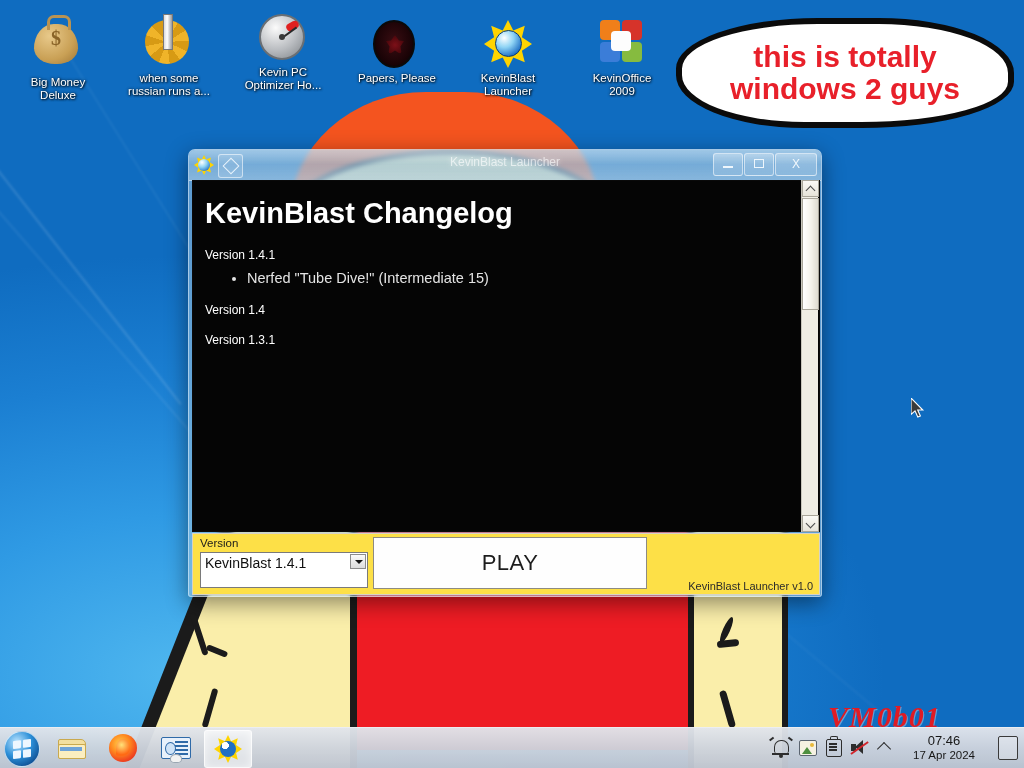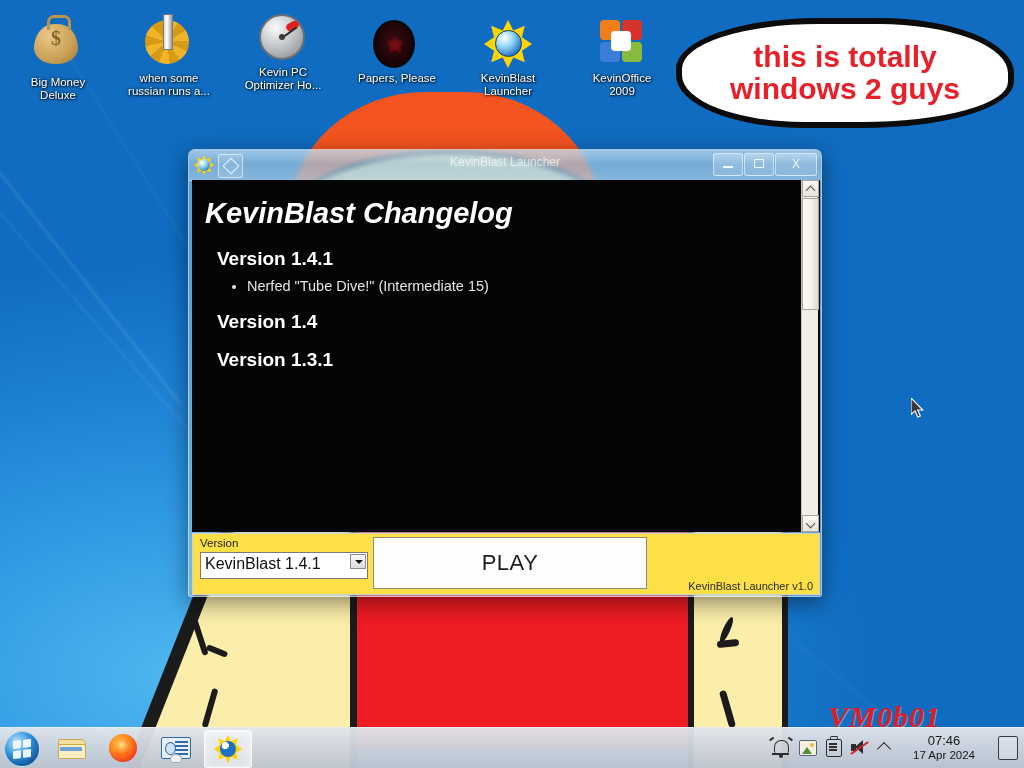--- a/index.html
+++ b/index.html
@@ -200,7 +200,7 @@
     border:1px solid #0a0a0a;box-sizing:border-box;
   }
   #doc{padding:8px 16px 0 12px;color:#efefef;}
-  #doc h1{font-size:29px;margin:8px 0 18px 0;font-weight:bold;color:#fff;font-style:italic;}
+  #doc h1{font-size:29px;margin:8px 0 18px 0;font-weight:bold;color:#fff;}
   #doc h2{font-size:19px;margin:16px 0 8px 12px;font-weight:bold;color:#fff;}
   #doc ul{margin:0 0 4px 0;padding-left:42px;}
   #doc li{font-size:14.5px;line-height:17px;color:#e4e4e4;list-style:disc;}

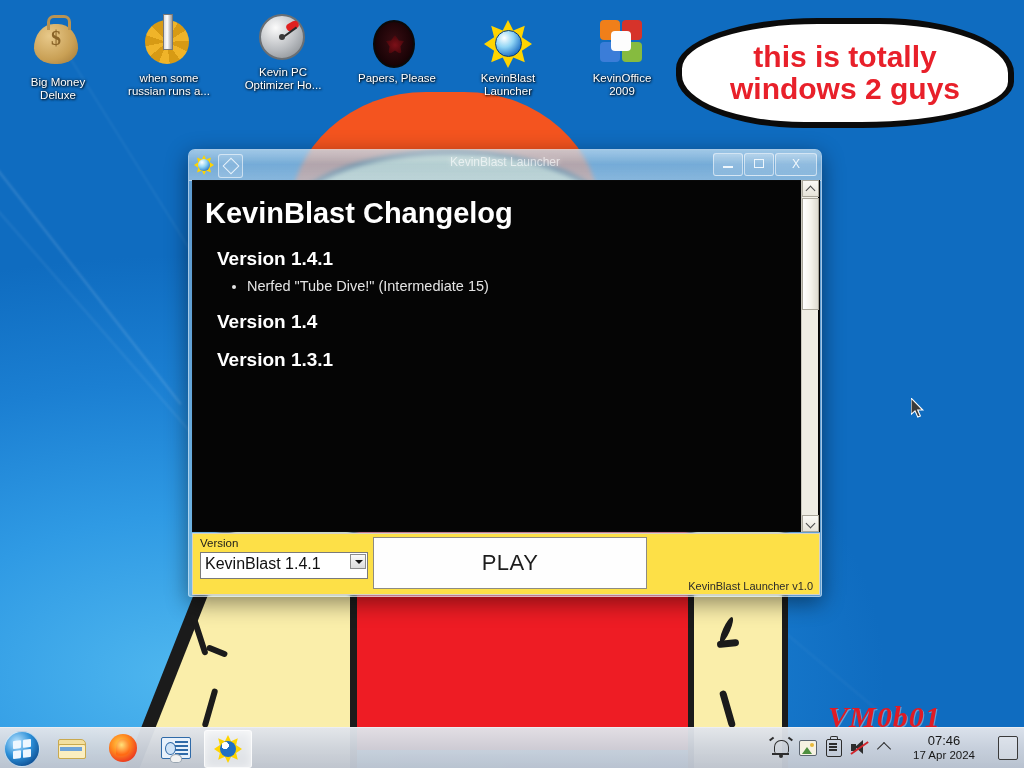--- a/index.html
+++ b/index.html
@@ -201,7 +201,7 @@
   }
   #doc{padding:8px 16px 0 12px;color:#efefef;}
   #doc h1{font-size:29px;margin:8px 0 18px 0;font-weight:bold;color:#fff;}
-  #doc h2{font-size:19px;margin:16px 0 8px 12px;font-weight:bold;color:#fff;}
+  #doc h2{font-size:12px;margin:16px 0 8px 0;font-weight:normal;color:#fff;}
   #doc ul{margin:0 0 4px 0;padding-left:42px;}
   #doc li{font-size:14.5px;line-height:17px;color:#e4e4e4;list-style:disc;}
 

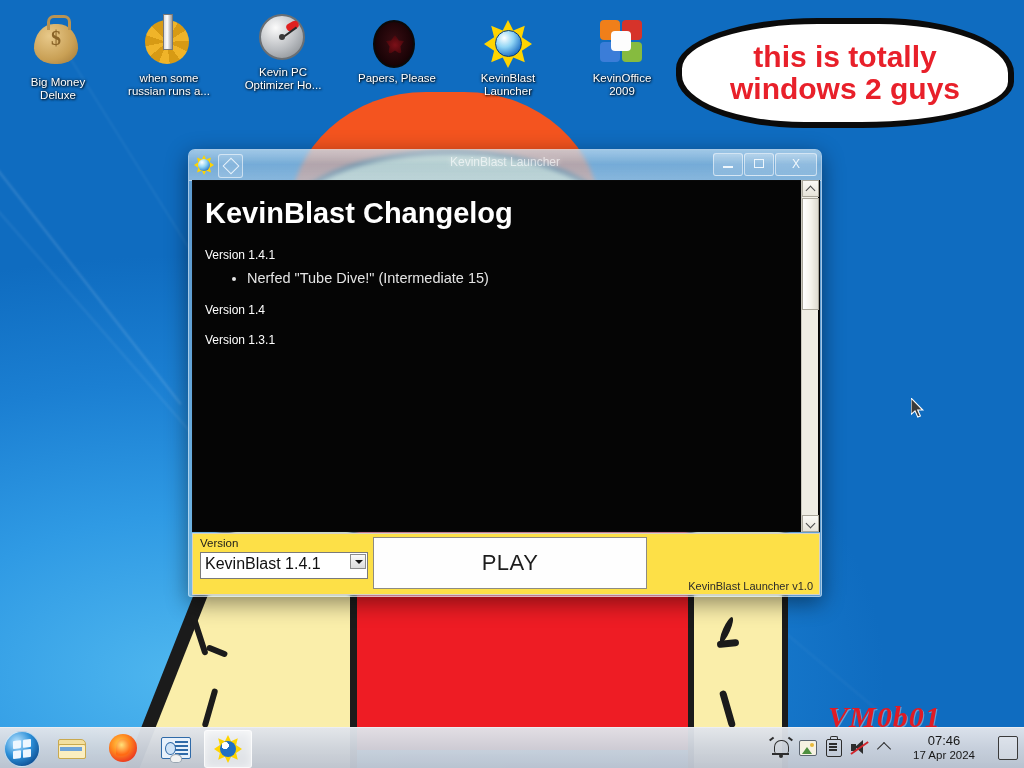--- a/index.html
+++ b/index.html
@@ -234,9 +234,9 @@
   }
   #ver-label{position:absolute;left:7px;top:3px;font-size:11.5px;color:#1a1a1a;}
   #ver-select{
-    position:absolute;left:7px;top:18px;width:168px;height:27px;box-sizing:border-box;
+    position:absolute;left:7px;top:18px;width:168px;height:36px;box-sizing:border-box;
     background:#ffffff;border:1px solid #7a7a7a;
-    font-size:16px;color:#101010;
+    font-size:14px;color:#101010;
   }
   #ver-select .val{position:absolute;left:4px;top:2px;}
   #ver-select .arrow{

